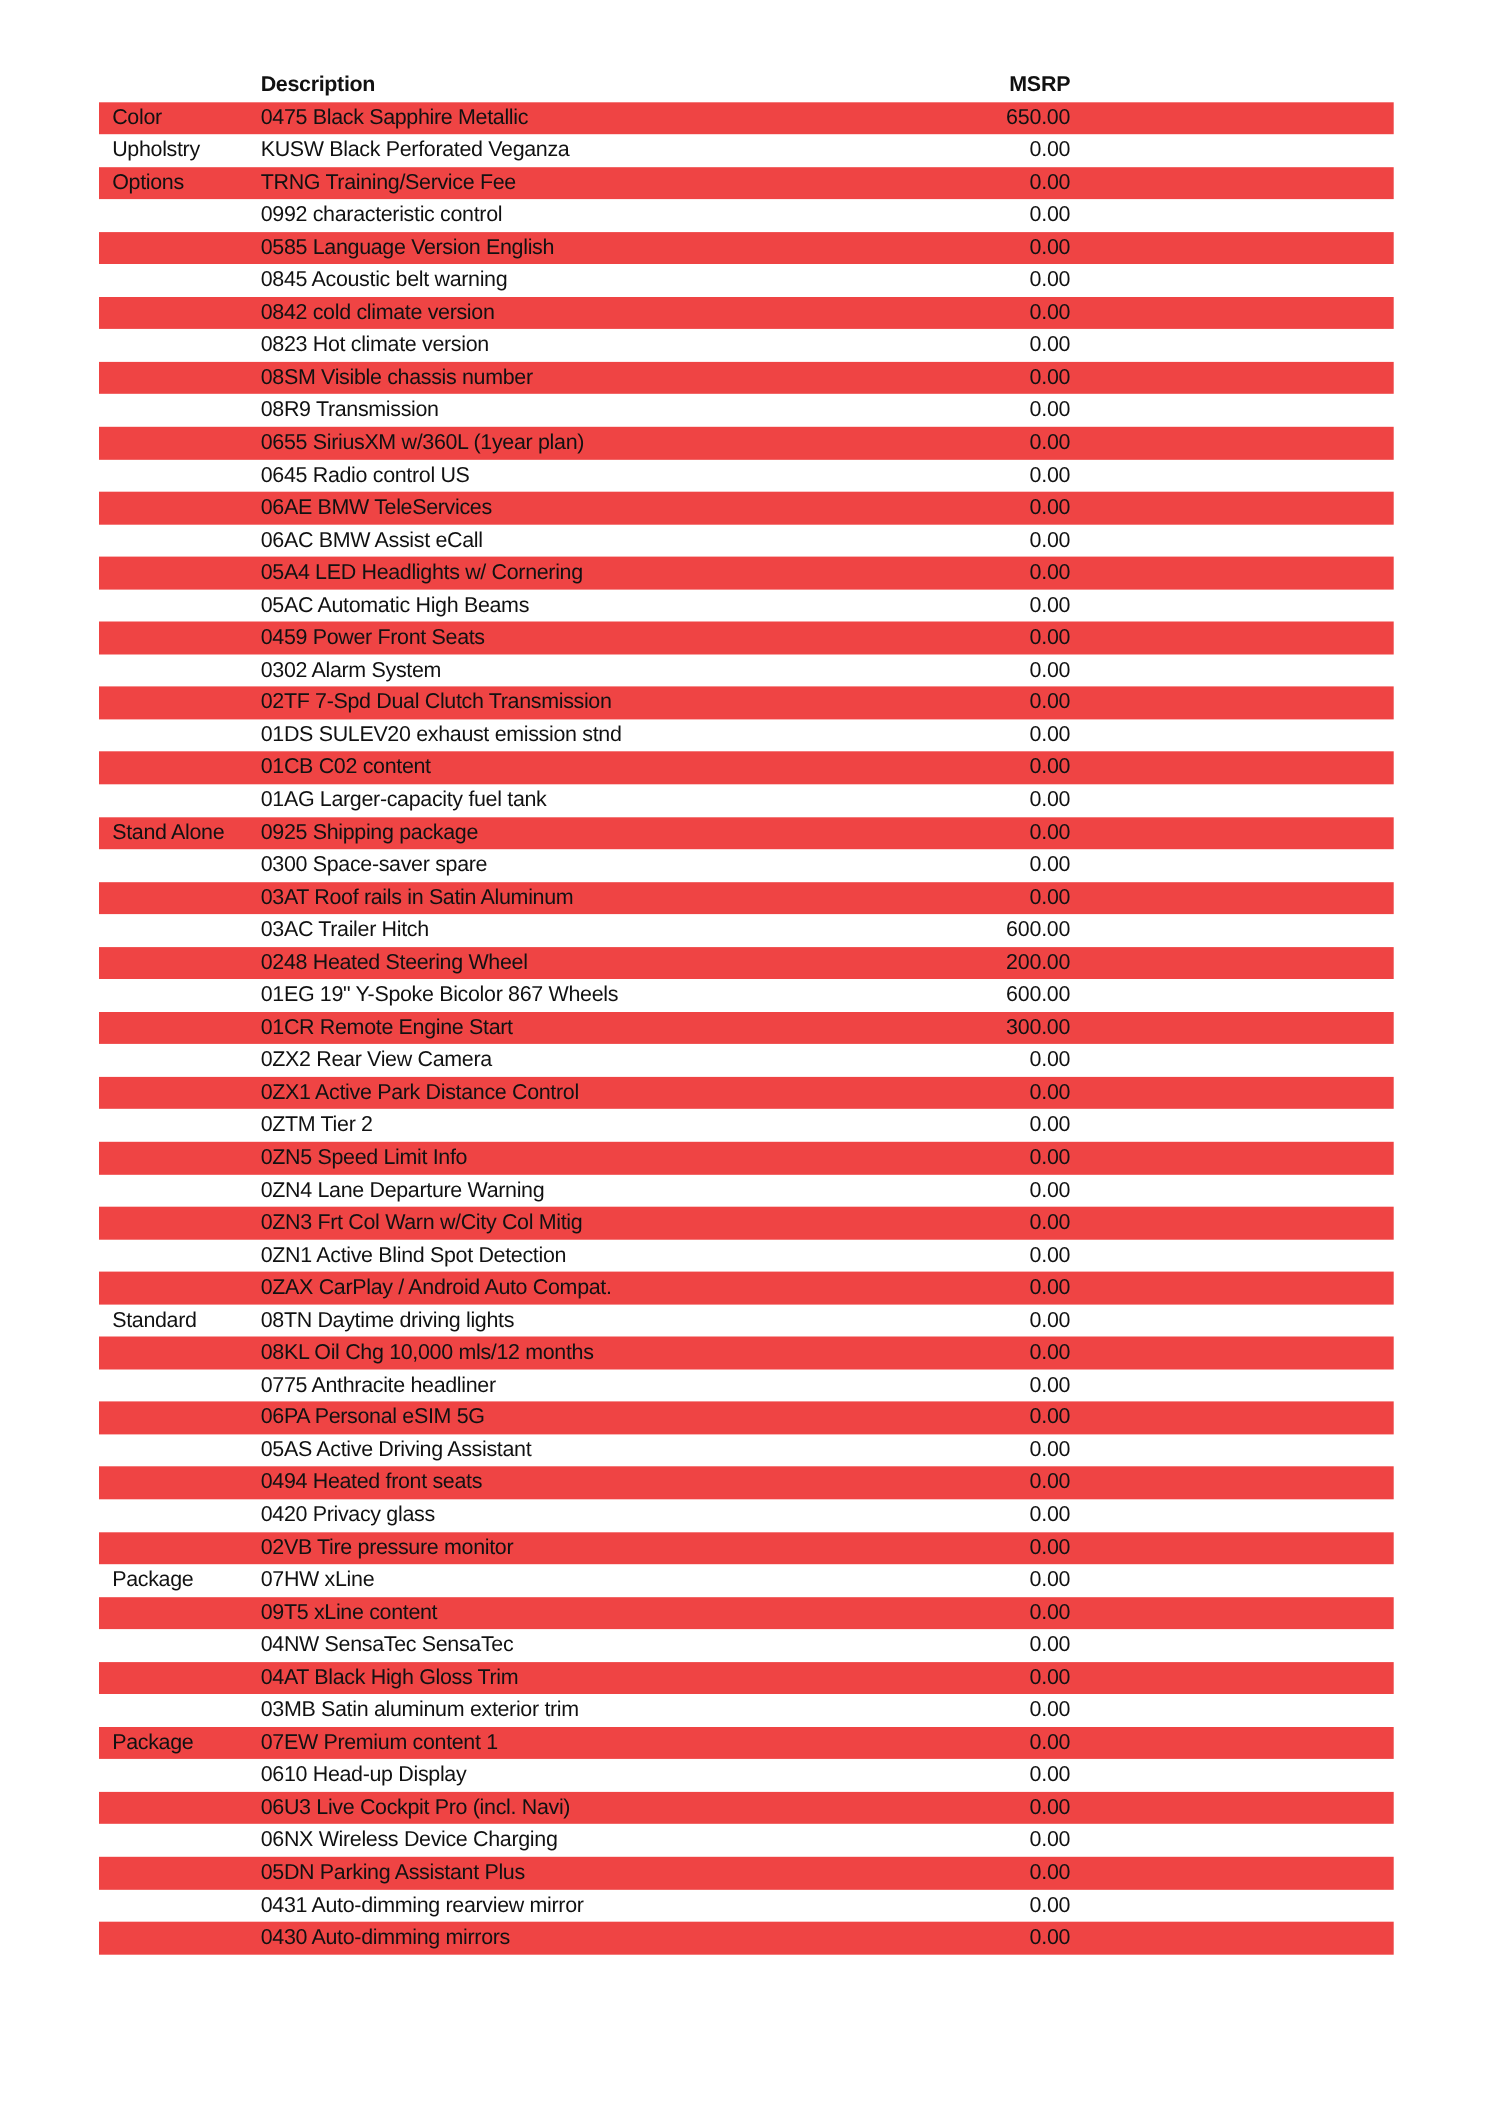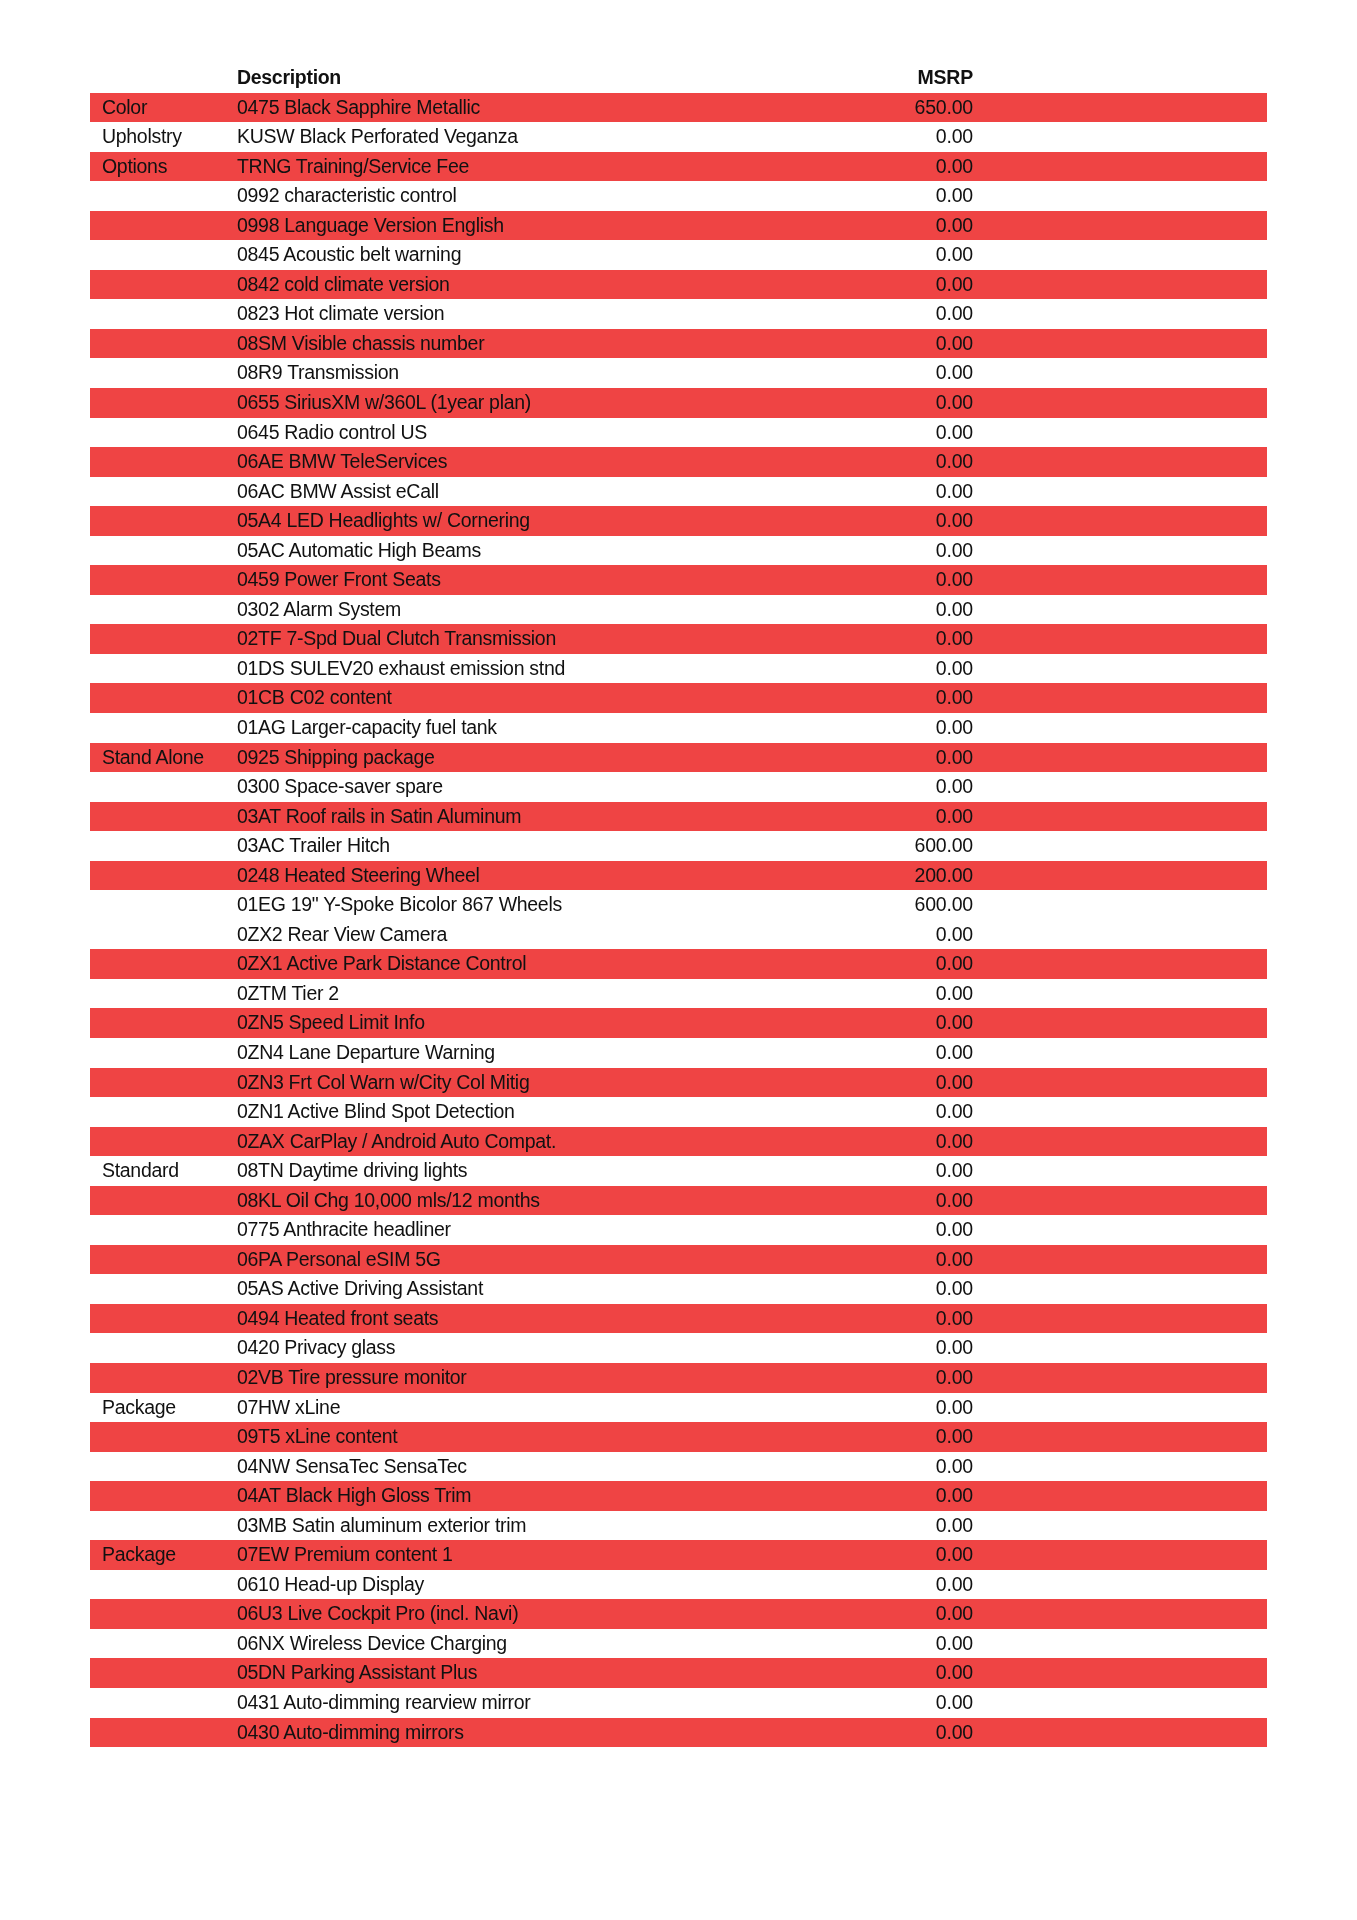--- a/index.html
+++ b/index.html
@@ -102,7 +102,7 @@
       </div>
       <div class="row striped">
         <span class="cell-category"></span>
-        <span class="cell-desc">0998 Language Version English</span>
+        <span class="cell-desc">0585 Language Version English</span>
         <span class="cell-price">0.00</span>
       </div>
       <div class="row">

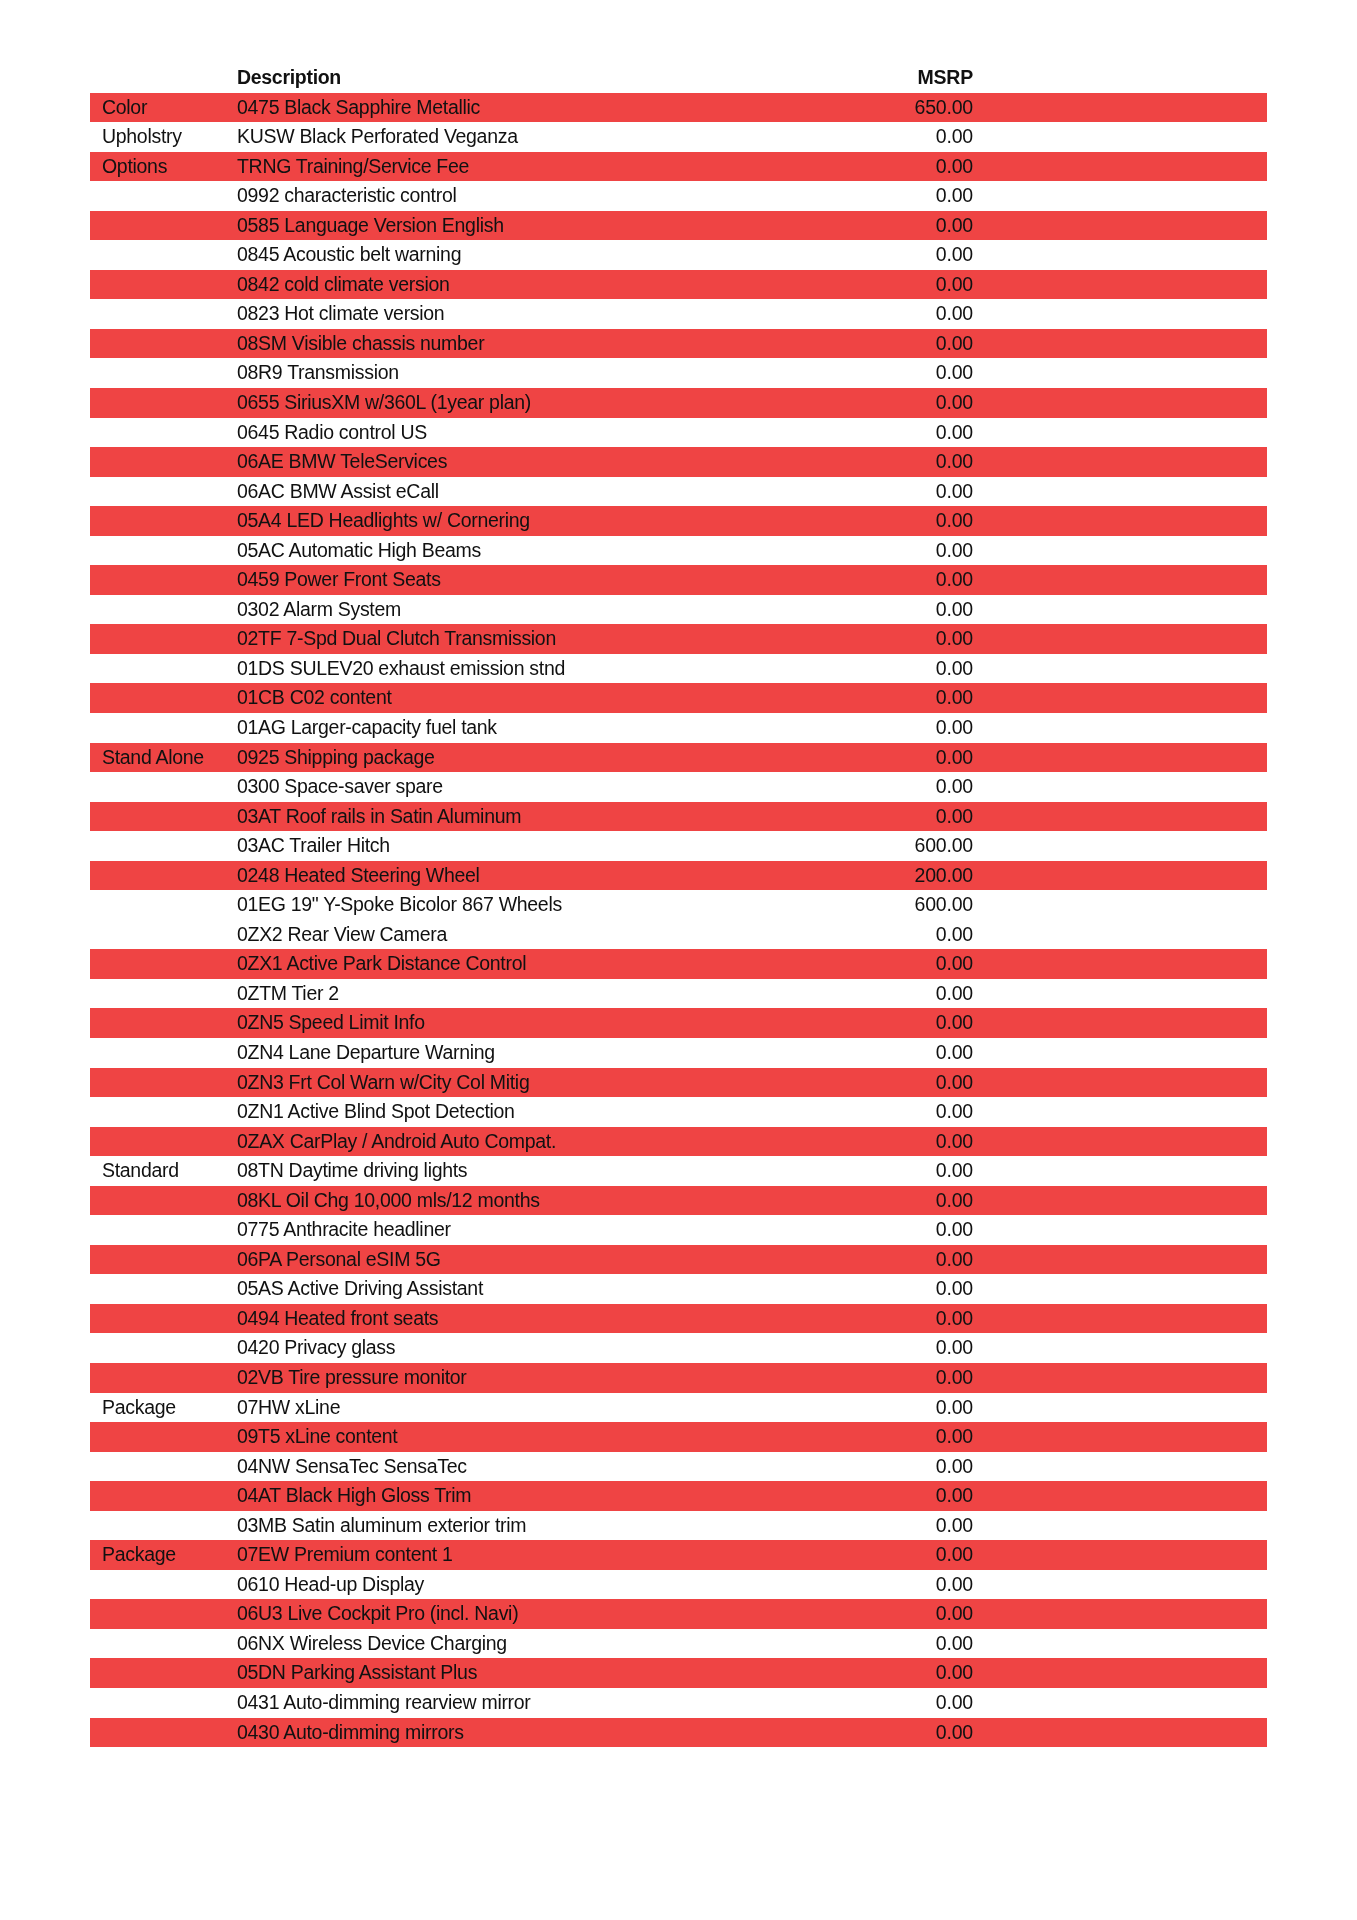--- a/index.html
+++ b/index.html
@@ -220,6 +220,11 @@
         <span class="cell-desc">01EG 19" Y-Spoke Bicolor 867 Wheels</span>
         <span class="cell-price">600.00</span>
       </div>
+      <div class="row striped">
+        <span class="cell-category"></span>
+        <span class="cell-desc">01CR Remote Engine Start</span>
+        <span class="cell-price">300.00</span>
+      </div>
       <div class="row">
         <span class="cell-category"></span>
         <span class="cell-desc">0ZX2 Rear View Camera</span>

